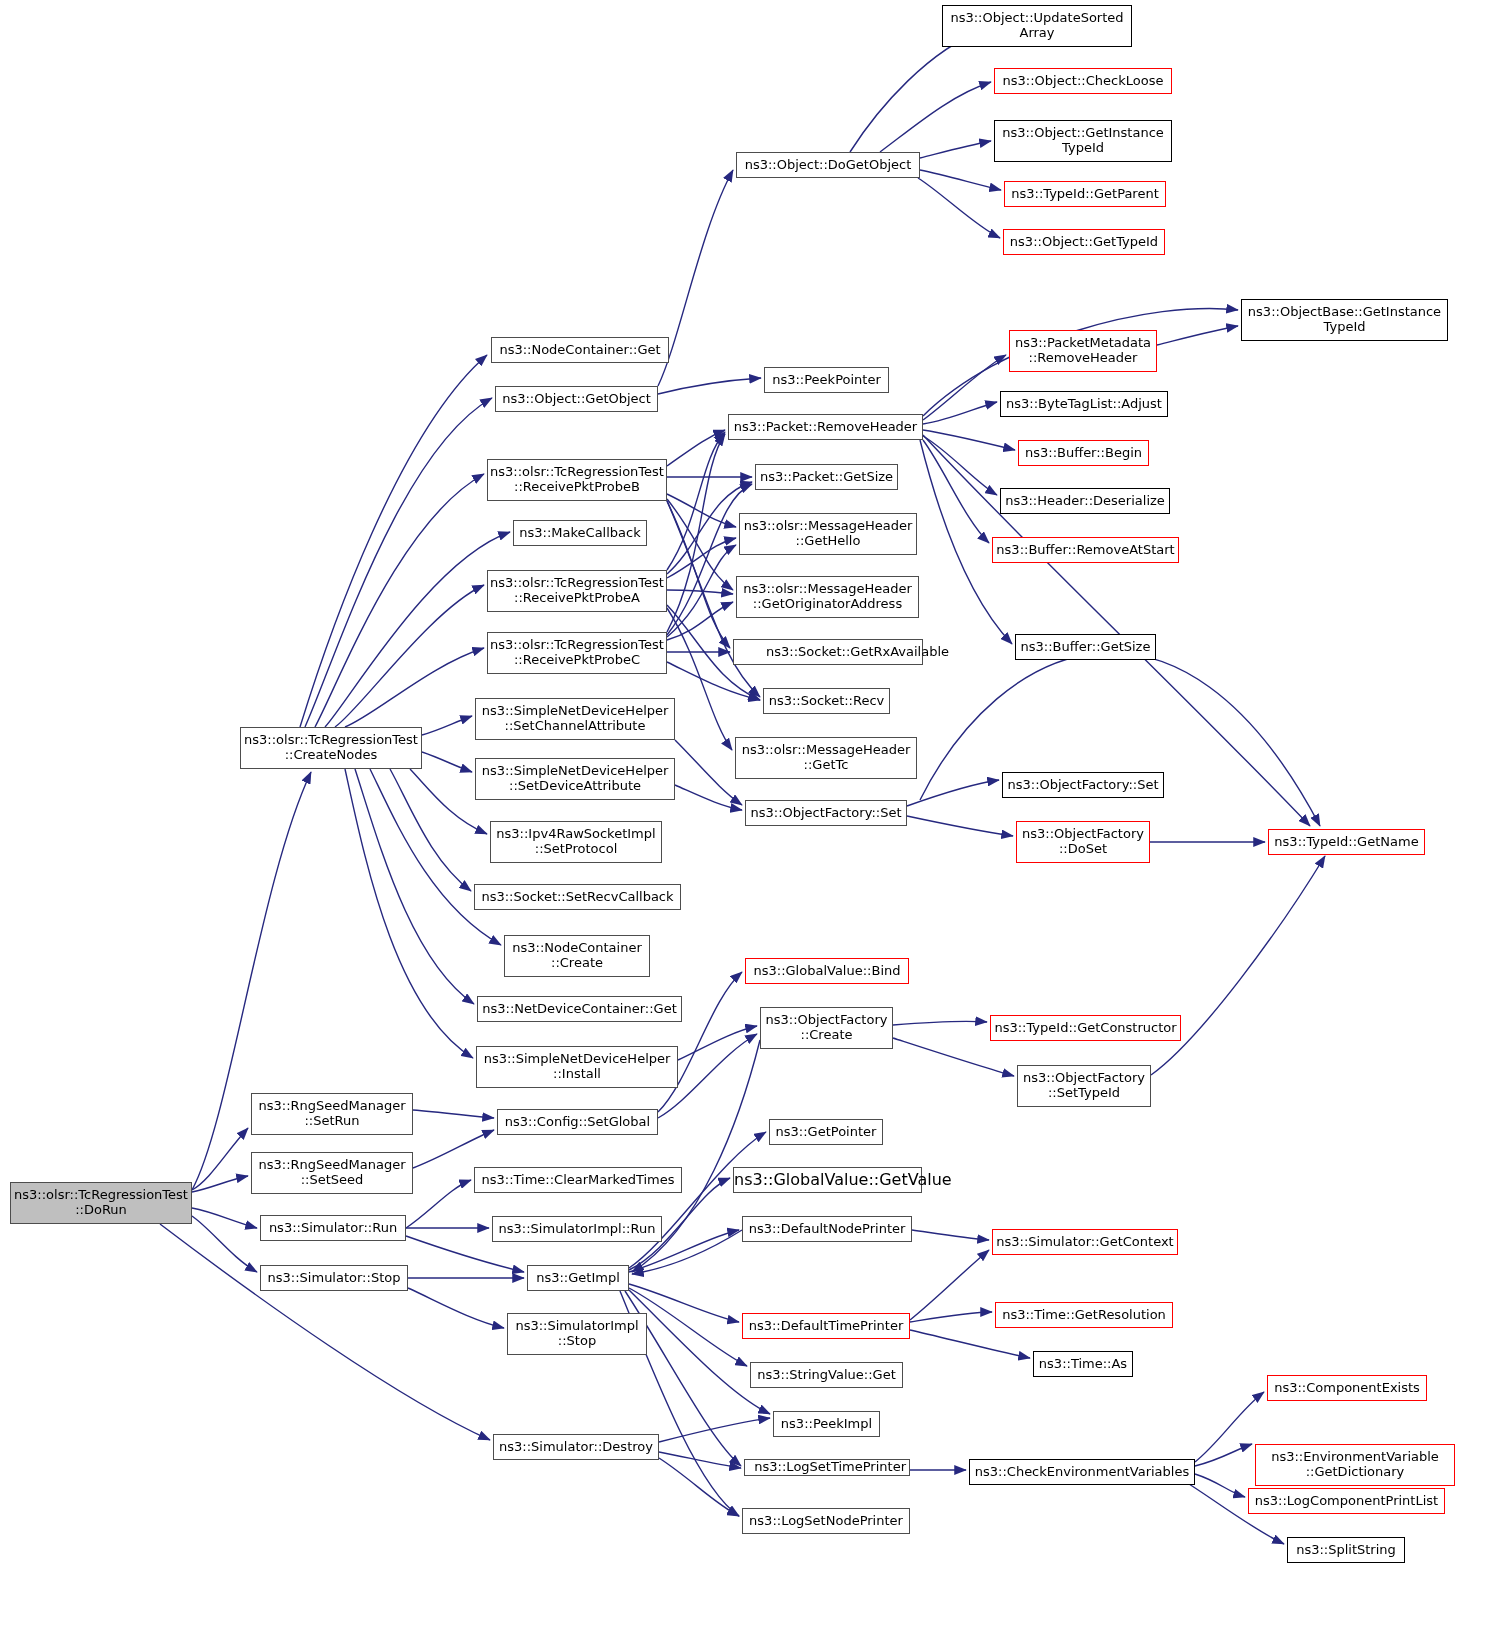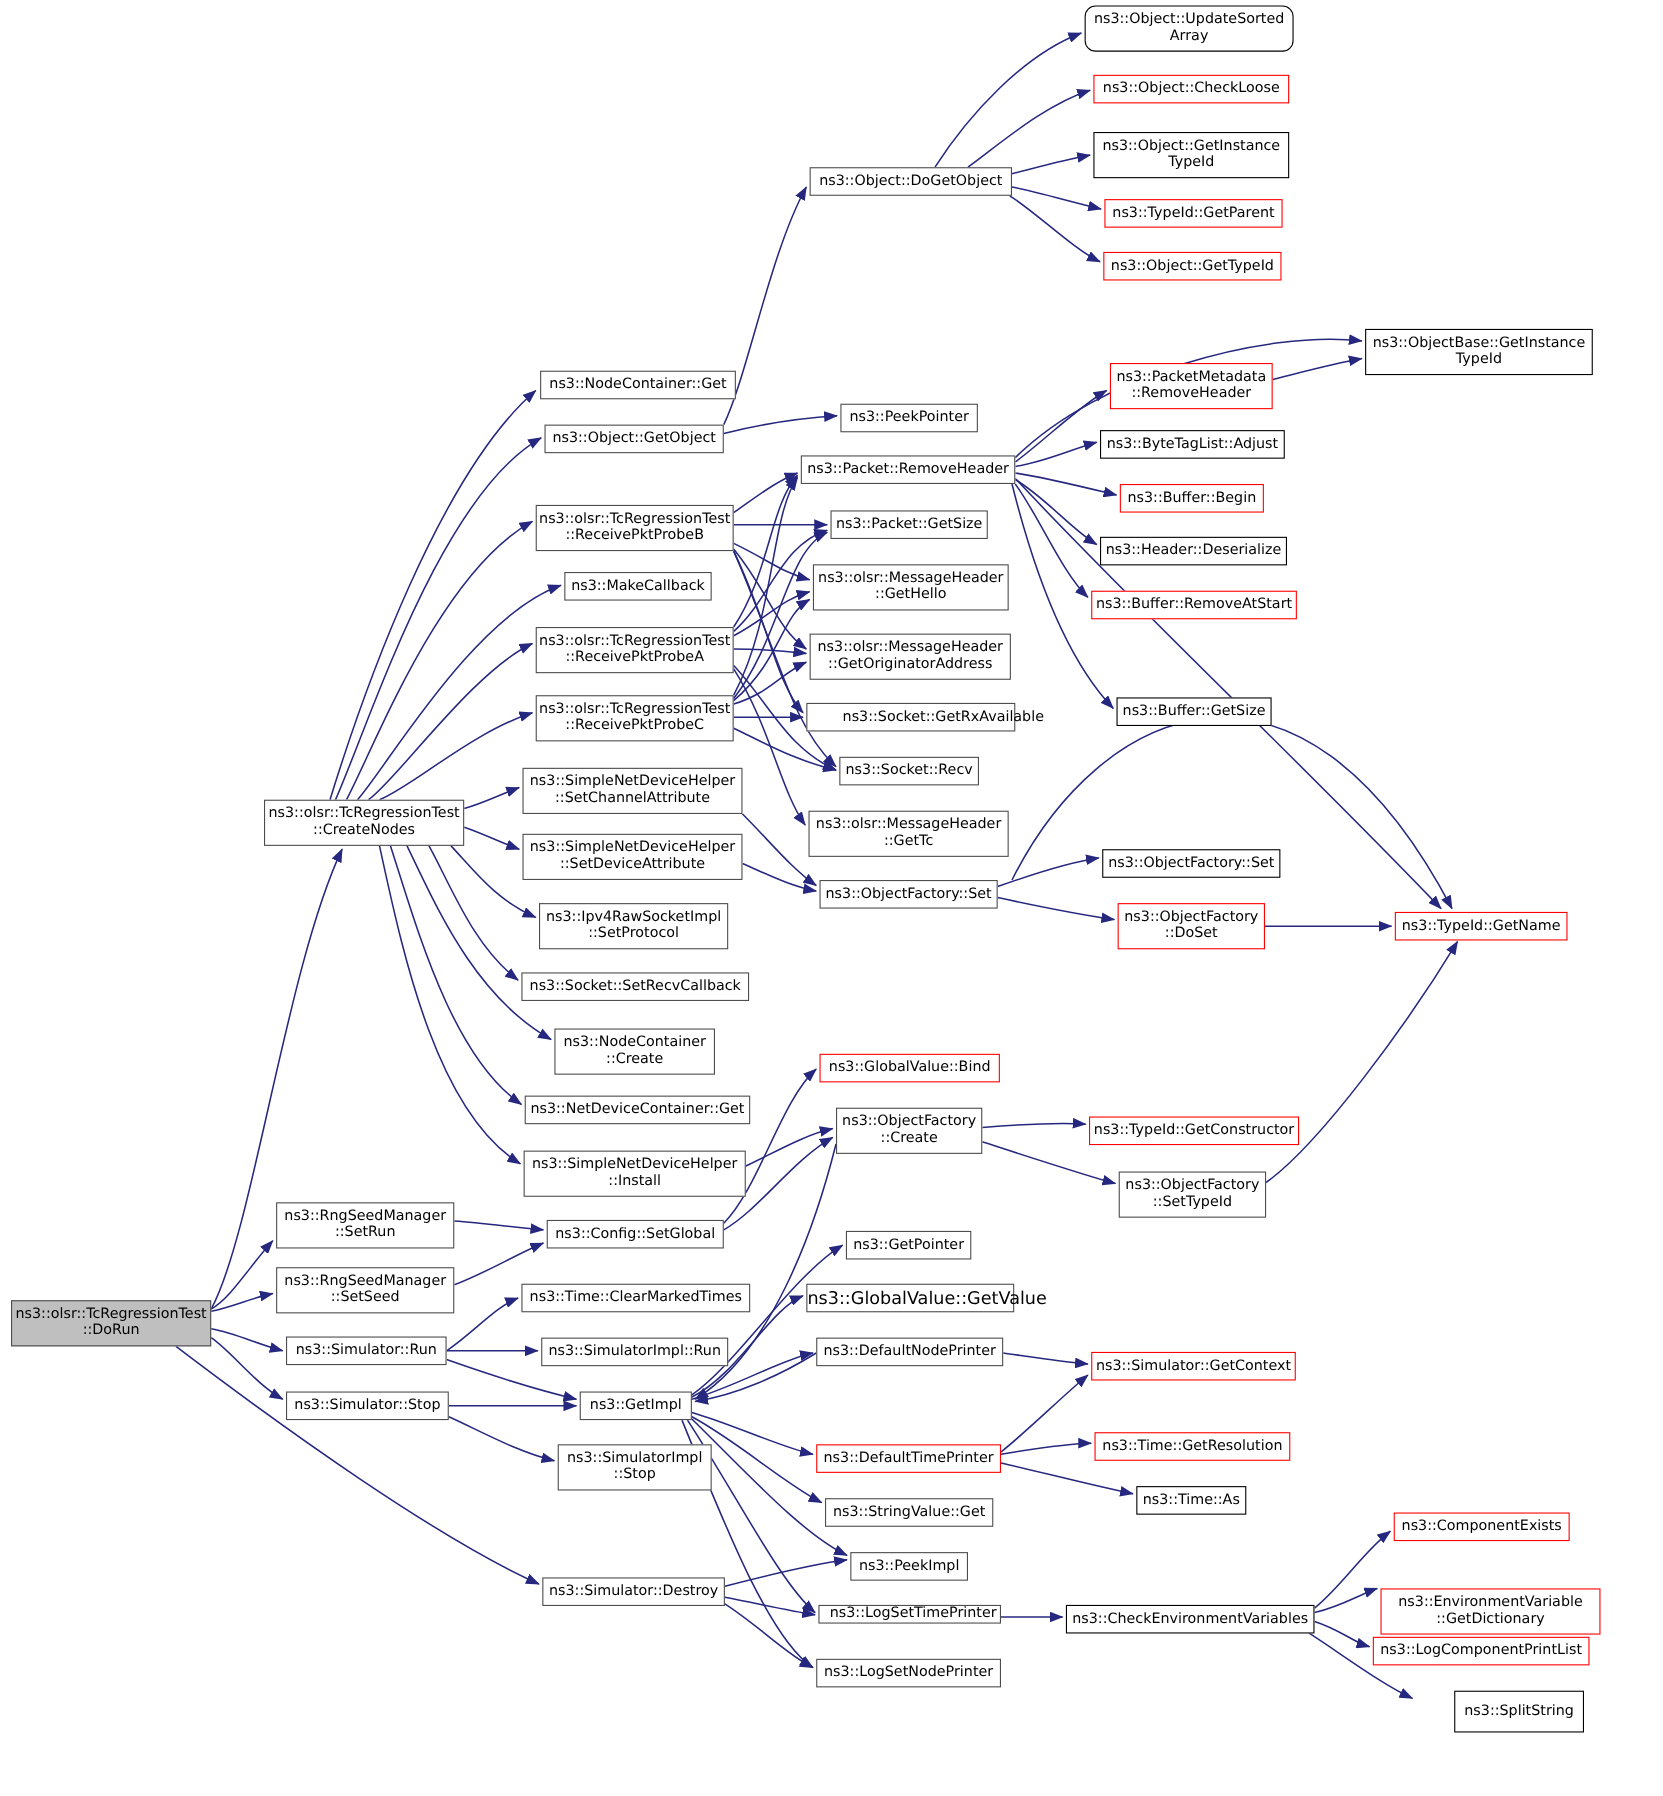--- a/index.html
+++ b/index.html
@@ -275,7 +275,7 @@
       <div class="node b-dark" style="left: 742px; top: 1508px; width: 168px; height: 26px; font-size: 13px;">
         <span class="lbl">ns3::LogSetNodePrinter</span>
       </div>
-      <div class="node b-black" style="left: 986px; top: 5px; width: 190px; height: 42px; font-size: 13px; border-radius: 10px;">
+      <div class="node b-black" style="left: 942px; top: 5px; width: 190px; height: 42px; font-size: 13px;">
         <span class="lbl">ns3::Object::UpdateSorted
 Array</span>
       </div>

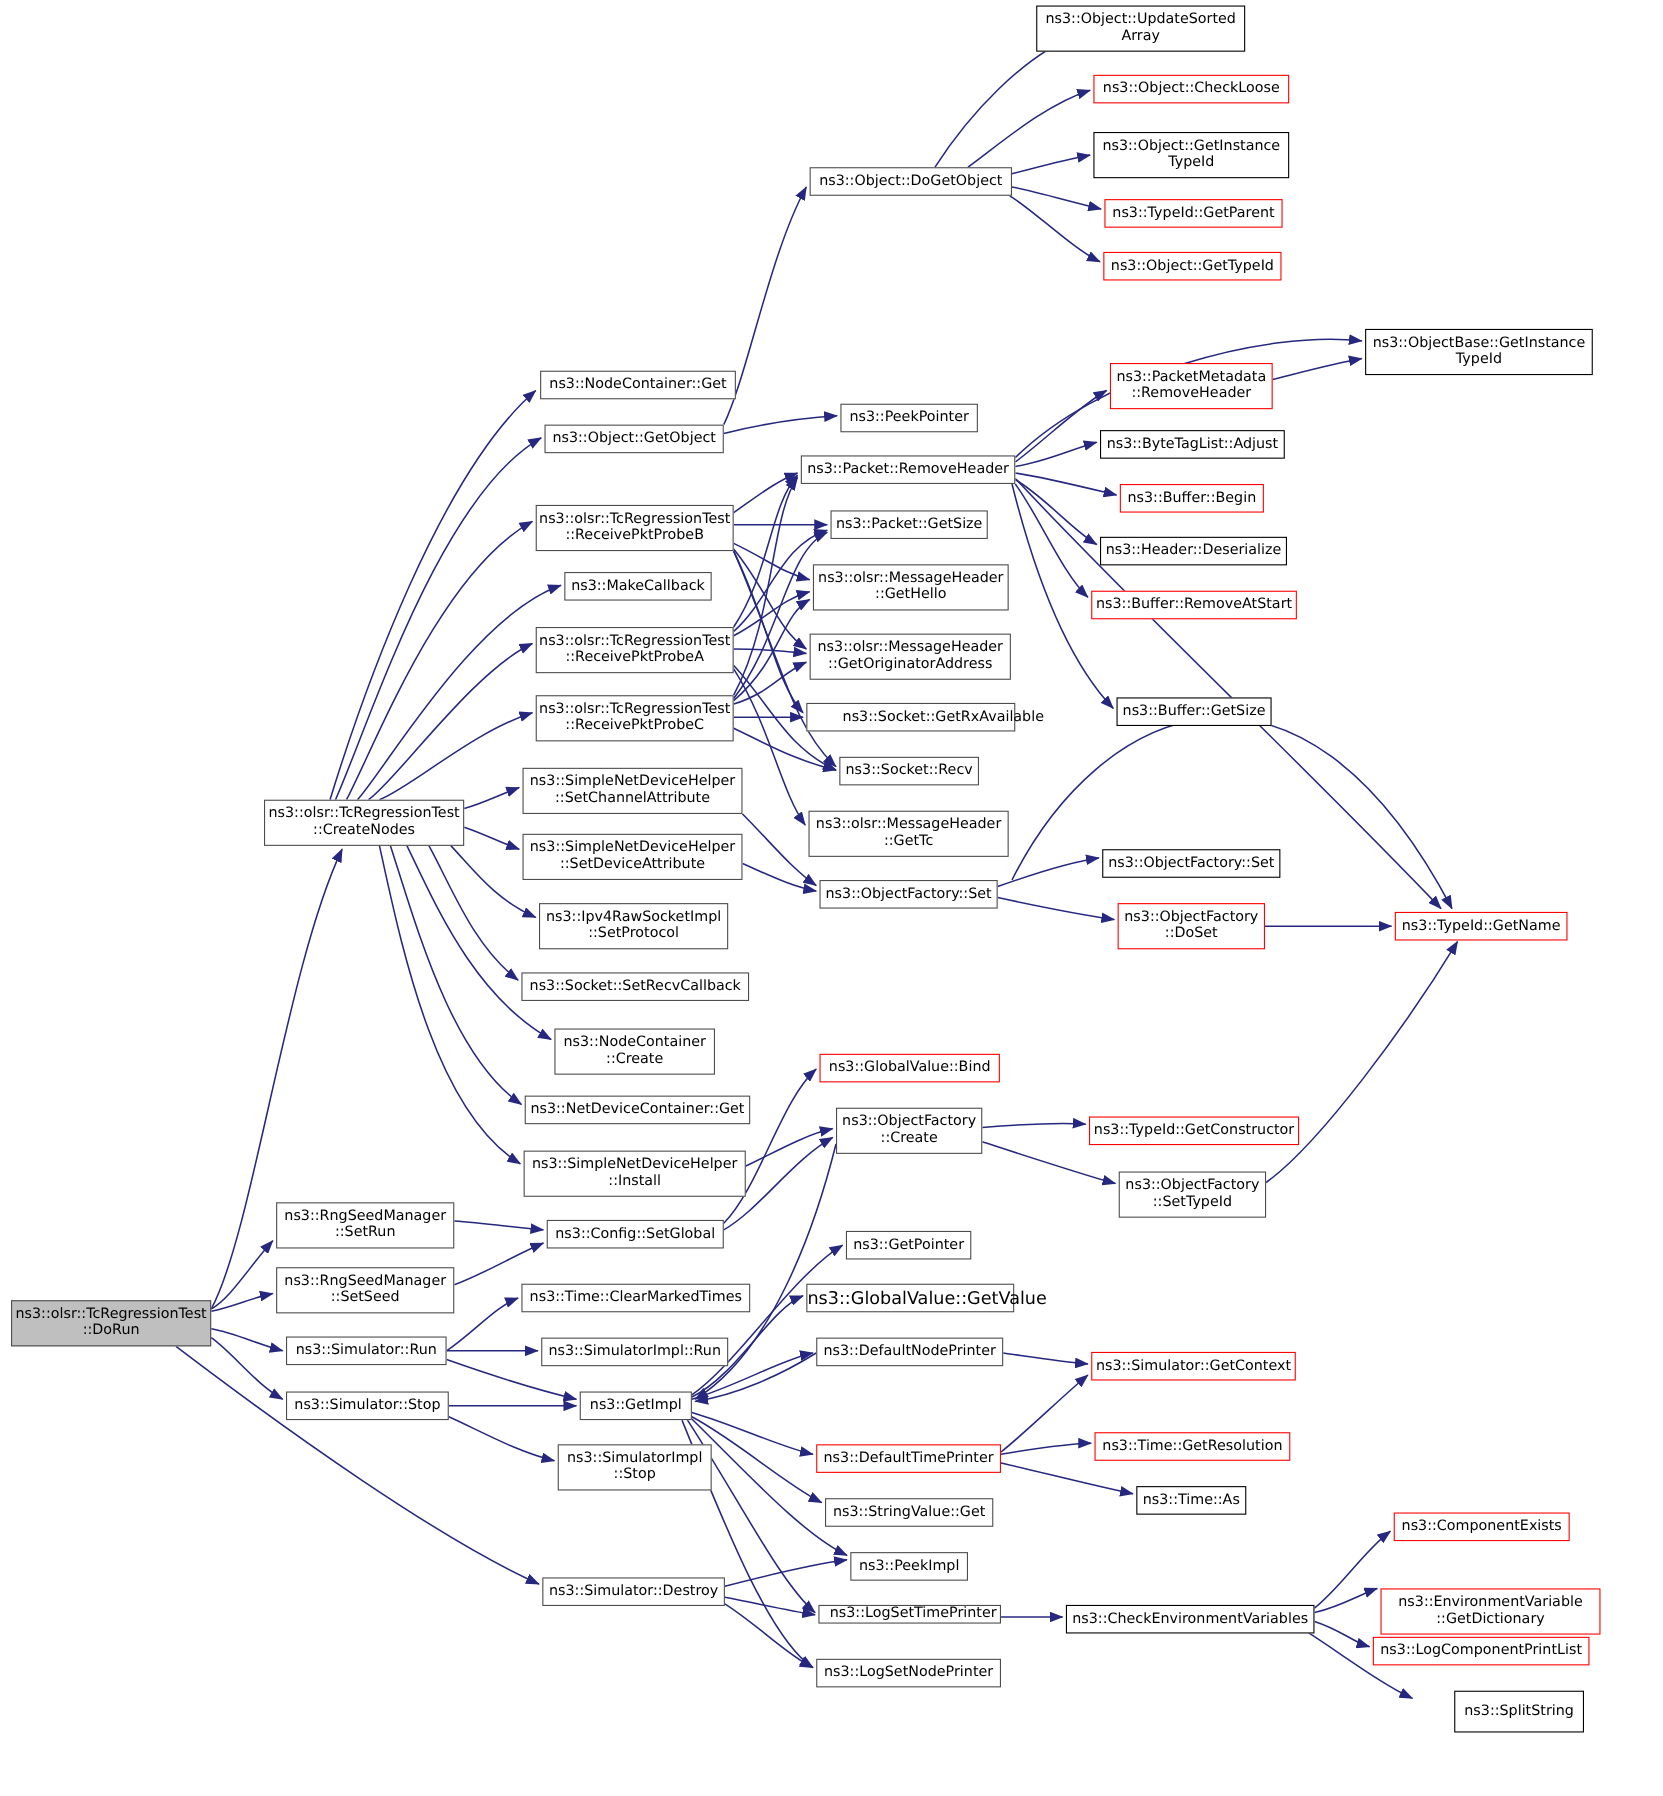--- a/index.html
+++ b/index.html
@@ -354,7 +354,7 @@
       <div class="node b-red" style="left: 1248px; top: 1488px; width: 197px; height: 26px; font-size: 13px;">
         <span class="lbl">ns3::LogComponentPrintList</span>
       </div>
-      <div class="node b-black" style="left: 1287px; top: 1537px; width: 118px; height: 38px; font-size: 13px; margin-left: 35px;">
+      <div class="node b-black" style="left: 1287px; top: 1537px; width: 118px; height: 26px; font-size: 13px;">
         <span class="lbl">ns3::SplitString</span>
       </div>
     </div>

